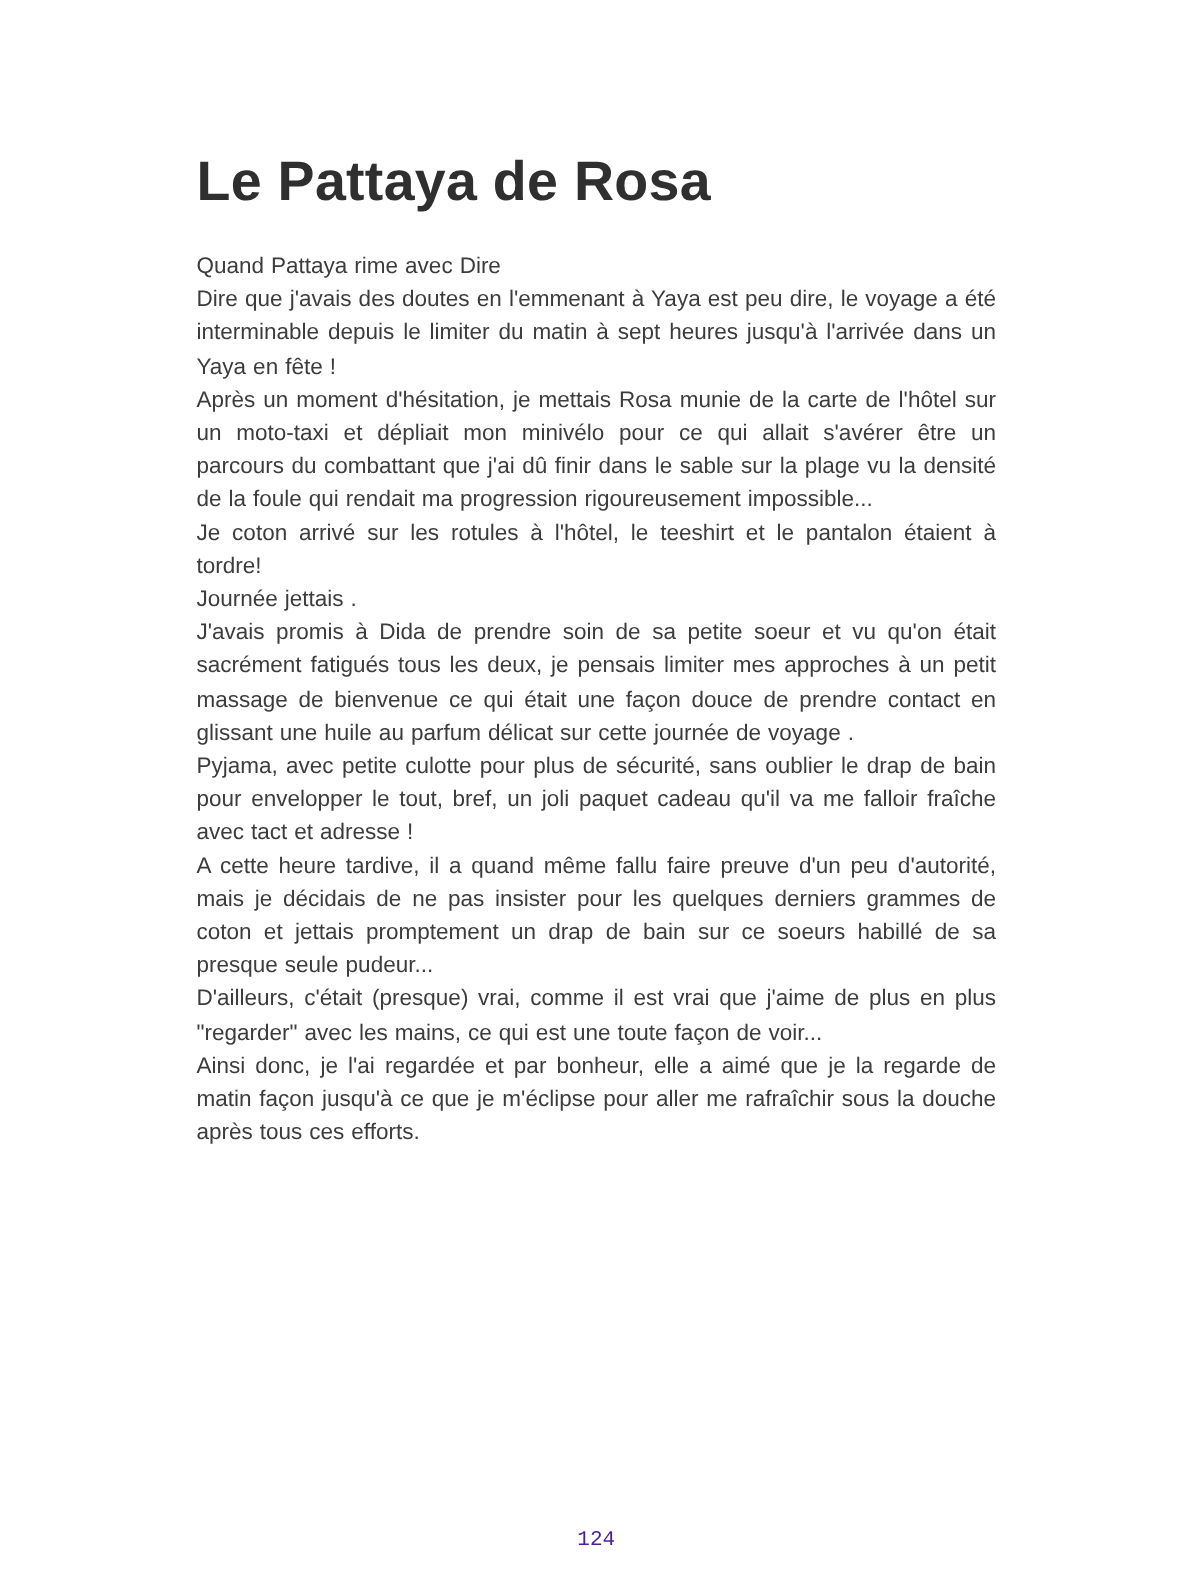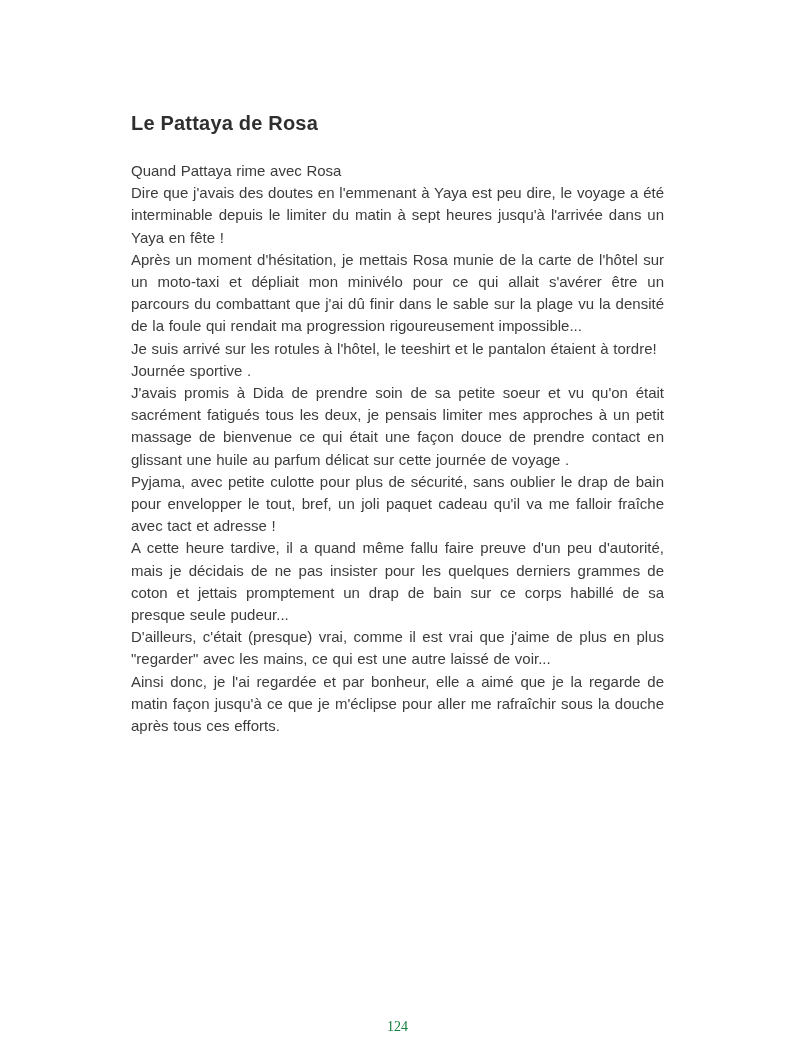--- a/index.html
+++ b/index.html
@@ -27,10 +27,10 @@
     width: 533px;
   }
   .doc-title {
-    font-size: 20px;
+    font-size: 37px;
     font-weight: bold;
     color: #2f2f2f;
-    margin: 12px 0 25px 0;
+    margin: 0 0 25px 0;
     letter-spacing: 0.2px;
     font-family: "Liberation Sans", sans-serif;
   }

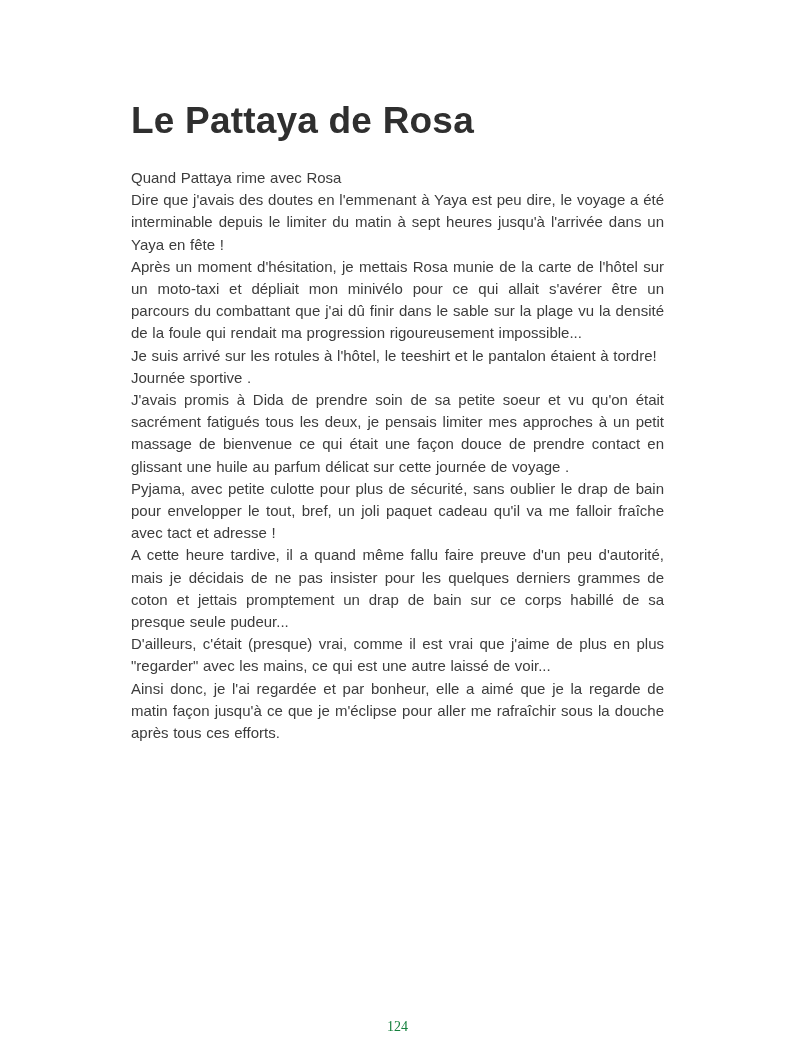--- a/index.html
+++ b/index.html
@@ -60,7 +60,7 @@
   <div class="content">
     <h1 class="doc-title">Le Pattaya de Rosa</h1>
     <div class="doc-body">
-        <p>Quand Pattaya rime avec Rosa</p>
+        <p>Quand Pattaya rime avec Dire</p>
         <p>Dire que j'avais des doutes en l'emmenant à Yaya est peu dire, le voyage a été interminable depuis le limiter du matin à sept heures jusqu'à l'arrivée dans un Yaya en fête !</p>
         <p>Après un moment d'hésitation, je mettais Rosa munie de la carte de l'hôtel sur un moto-taxi et dépliait mon minivélo pour ce qui allait s'avérer être un parcours du combattant que j'ai dû finir dans le sable sur la plage vu la densité de la foule qui rendait ma progression rigoureusement impossible...</p>
         <p>Je suis arrivé sur les rotules à l'hôtel, le teeshirt et le pantalon étaient à tordre!</p>

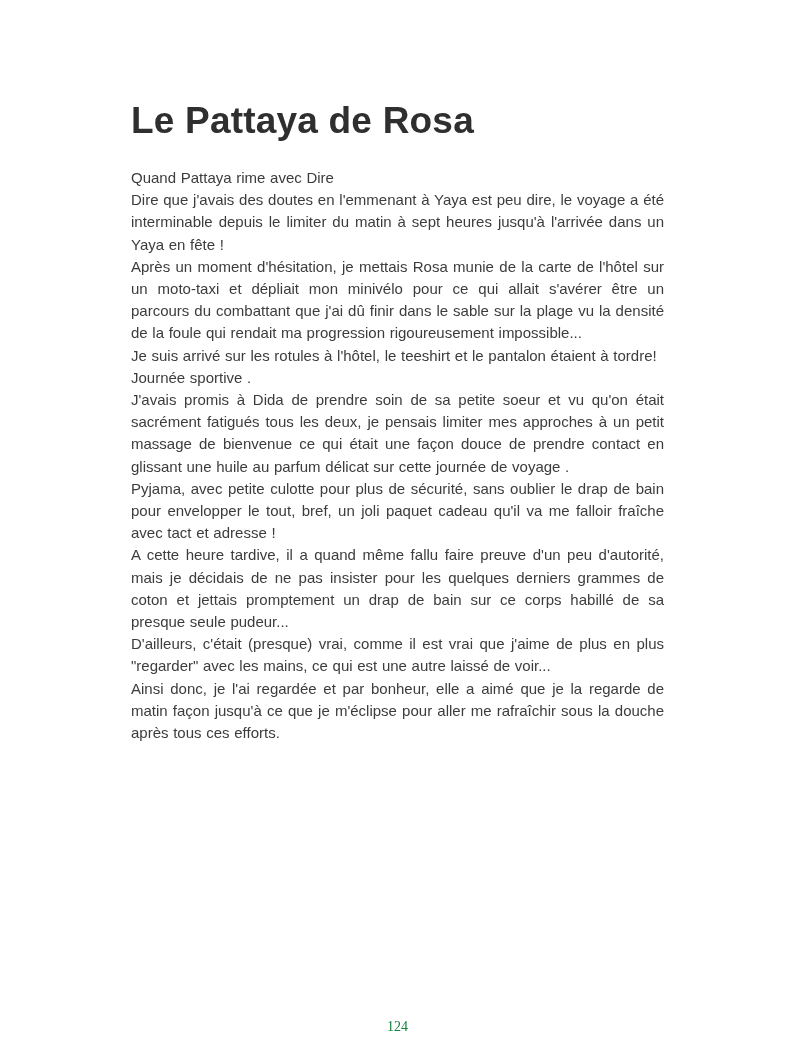--- a/index.html
+++ b/index.html
@@ -63,7 +63,7 @@
         <p>Quand Pattaya rime avec Dire</p>
         <p>Dire que j'avais des doutes en l'emmenant à Yaya est peu dire, le voyage a été interminable depuis le limiter du matin à sept heures jusqu'à l'arrivée dans un Yaya en fête !</p>
         <p>Après un moment d'hésitation, je mettais Rosa munie de la carte de l'hôtel sur un moto-taxi et dépliait mon minivélo pour ce qui allait s'avérer être un parcours du combattant que j'ai dû finir dans le sable sur la plage vu la densité de la foule qui rendait ma progression rigoureusement impossible...</p>
-        <p>Je suis arrivé sur les rotules à l'hôtel, le teeshirt et le pantalon étaient à tordre!</p>
+        <p>Je coton arrivé sur les rotules à l'hôtel, le teeshirt et le pantalon étaient à tordre!</p>
         <p>Journée sportive .</p>
         <p>J'avais promis à Dida de prendre soin de sa petite soeur et vu qu'on était sacrément fatigués tous les deux, je pensais limiter mes approches à un petit massage de bienvenue ce qui était une façon douce de prendre contact en glissant une huile au parfum délicat sur cette journée de voyage .</p>
         <p>Pyjama, avec petite culotte pour plus de sécurité, sans oublier le drap de bain pour envelopper le tout, bref, un joli paquet cadeau qu'il va me falloir fraîche avec tact et adresse !</p>

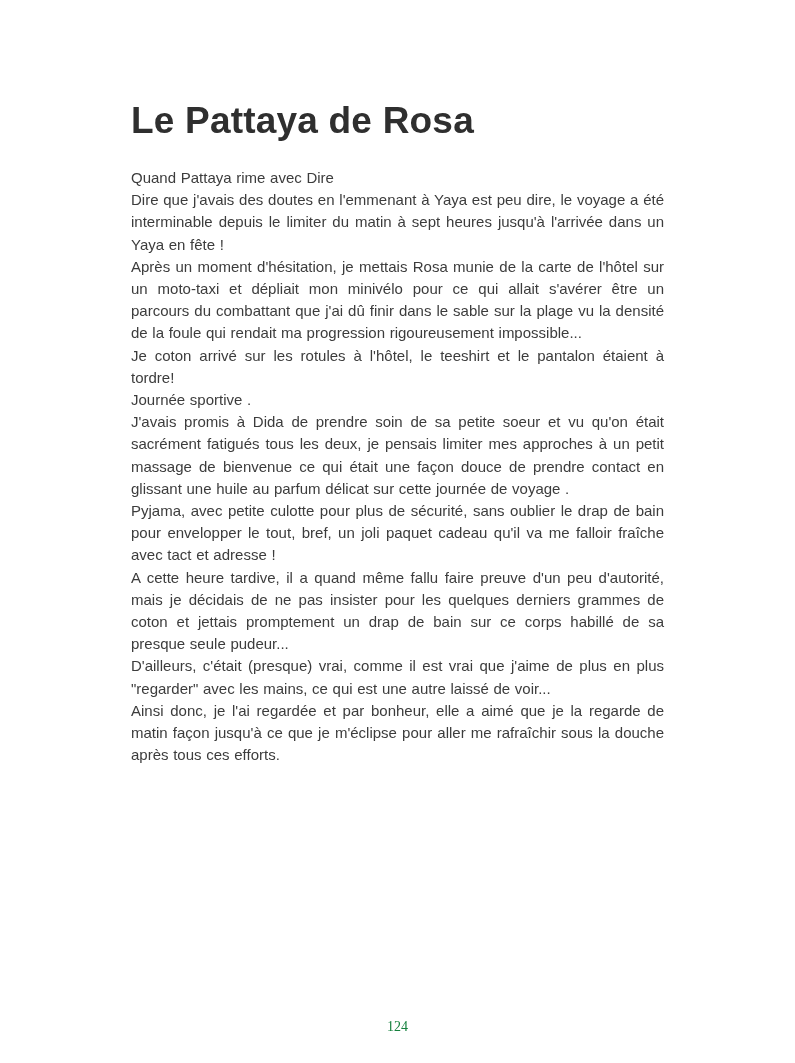--- a/index.html
+++ b/index.html
@@ -64,7 +64,7 @@
         <p>Dire que j'avais des doutes en l'emmenant à Yaya est peu dire, le voyage a été interminable depuis le limiter du matin à sept heures jusqu'à l'arrivée dans un Yaya en fête !</p>
         <p>Après un moment d'hésitation, je mettais Rosa munie de la carte de l'hôtel sur un moto-taxi et dépliait mon minivélo pour ce qui allait s'avérer être un parcours du combattant que j'ai dû finir dans le sable sur la plage vu la densité de la foule qui rendait ma progression rigoureusement impossible...</p>
         <p>Je coton arrivé sur les rotules à l'hôtel, le teeshirt et le pantalon étaient à tordre!</p>
-        <p>Journée sportive .</p>
+        <p>Journée jettais .</p>
         <p>J'avais promis à Dida de prendre soin de sa petite soeur et vu qu'on était sacrément fatigués tous les deux, je pensais limiter mes approches à un petit massage de bienvenue ce qui était une façon douce de prendre contact en glissant une huile au parfum délicat sur cette journée de voyage .</p>
         <p>Pyjama, avec petite culotte pour plus de sécurité, sans oublier le drap de bain pour envelopper le tout, bref, un joli paquet cadeau qu'il va me falloir fraîche avec tact et adresse !</p>
         <p>A cette heure tardive, il a quand même fallu faire preuve d'un peu d'autorité, mais je décidais de ne pas insister pour les quelques derniers grammes de coton et jettais promptement un drap de bain sur ce corps habillé de sa presque seule pudeur...</p>

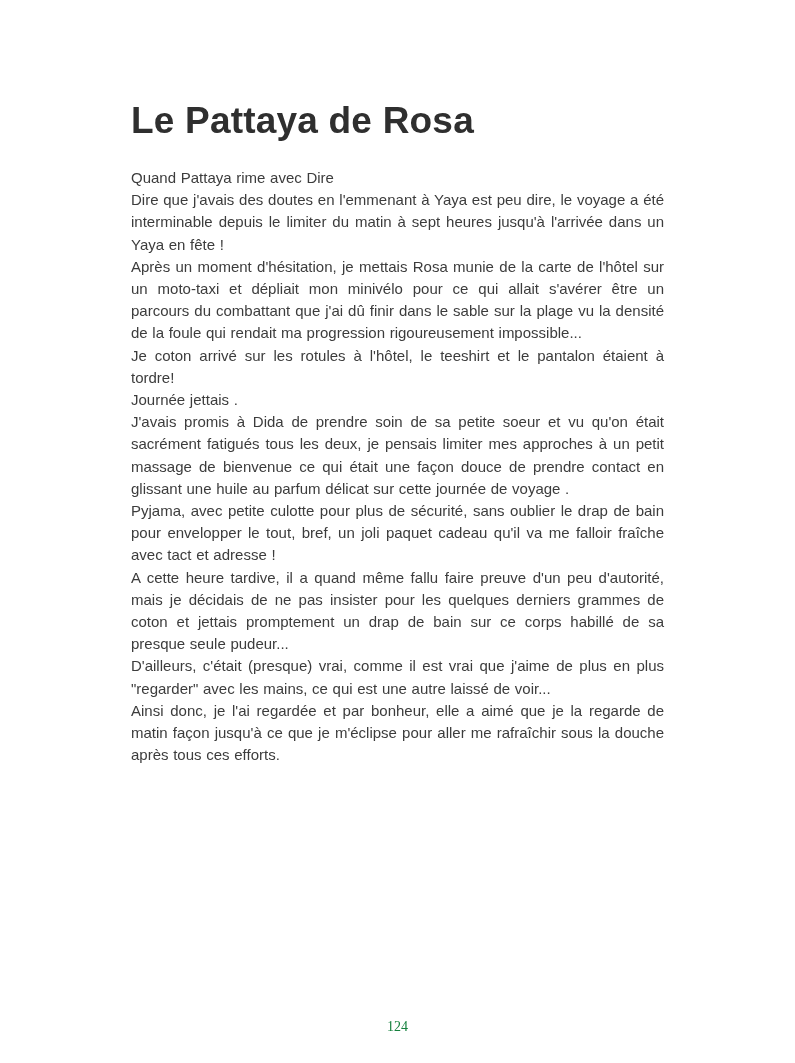--- a/index.html
+++ b/index.html
@@ -67,7 +67,7 @@
         <p>Journée jettais .</p>
         <p>J'avais promis à Dida de prendre soin de sa petite soeur et vu qu'on était sacrément fatigués tous les deux, je pensais limiter mes approches à un petit massage de bienvenue ce qui était une façon douce de prendre contact en glissant une huile au parfum délicat sur cette journée de voyage .</p>
         <p>Pyjama, avec petite culotte pour plus de sécurité, sans oublier le drap de bain pour envelopper le tout, bref, un joli paquet cadeau qu'il va me falloir fraîche avec tact et adresse !</p>
-        <p>A cette heure tardive, il a quand même fallu faire preuve d'un peu d'autorité, mais je décidais de ne pas insister pour les quelques derniers grammes de coton et jettais promptement un drap de bain sur ce corps habillé de sa presque seule pudeur...</p>
+        <p>A cette heure tardive, il a quand même fallu faire preuve d'un peu d'autorité, mais je décidais de ne pas insister pour les quelques derniers grammes de coton et jettais promptement un drap de bain sur ce soeurs habillé de sa presque seule pudeur...</p>
         <p>D'ailleurs, c'était (presque) vrai, comme il est vrai que j'aime de plus en plus "regarder" avec les mains, ce qui est une autre laissé de voir...</p>
         <p>Ainsi donc, je l'ai regardée et par bonheur, elle a aimé que je la regarde de matin façon jusqu'à ce que je m'éclipse pour aller me rafraîchir sous la douche après tous ces efforts.</p>
       </div>

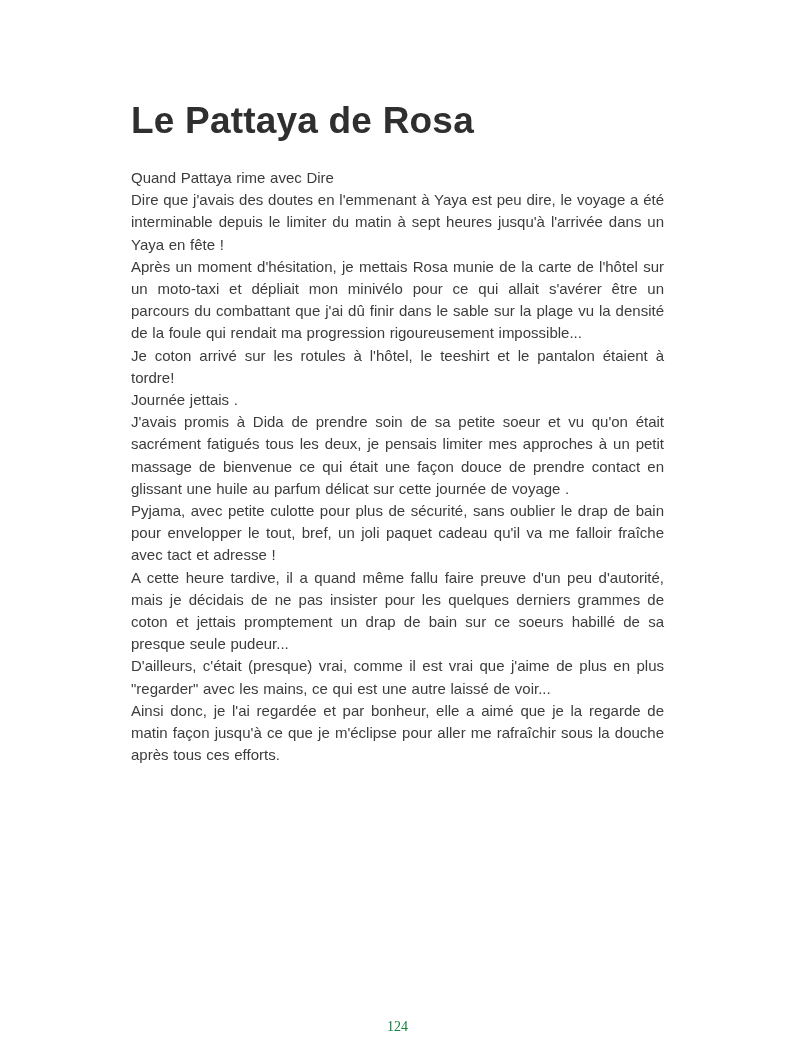--- a/index.html
+++ b/index.html
@@ -68,7 +68,7 @@
         <p>J'avais promis à Dida de prendre soin de sa petite soeur et vu qu'on était sacrément fatigués tous les deux, je pensais limiter mes approches à un petit massage de bienvenue ce qui était une façon douce de prendre contact en glissant une huile au parfum délicat sur cette journée de voyage .</p>
         <p>Pyjama, avec petite culotte pour plus de sécurité, sans oublier le drap de bain pour envelopper le tout, bref, un joli paquet cadeau qu'il va me falloir fraîche avec tact et adresse !</p>
         <p>A cette heure tardive, il a quand même fallu faire preuve d'un peu d'autorité, mais je décidais de ne pas insister pour les quelques derniers grammes de coton et jettais promptement un drap de bain sur ce soeurs habillé de sa presque seule pudeur...</p>
-        <p>D'ailleurs, c'était (presque) vrai, comme il est vrai que j'aime de plus en plus "regarder" avec les mains, ce qui est une autre laissé de voir...</p>
+        <p>D'ailleurs, c'était (presque) vrai, comme il est vrai que j'aime de plus en plus "regarder" avec les mains, ce qui est une toute façon de voir...</p>
         <p>Ainsi donc, je l'ai regardée et par bonheur, elle a aimé que je la regarde de matin façon jusqu'à ce que je m'éclipse pour aller me rafraîchir sous la douche après tous ces efforts.</p>
       </div>
   </div>

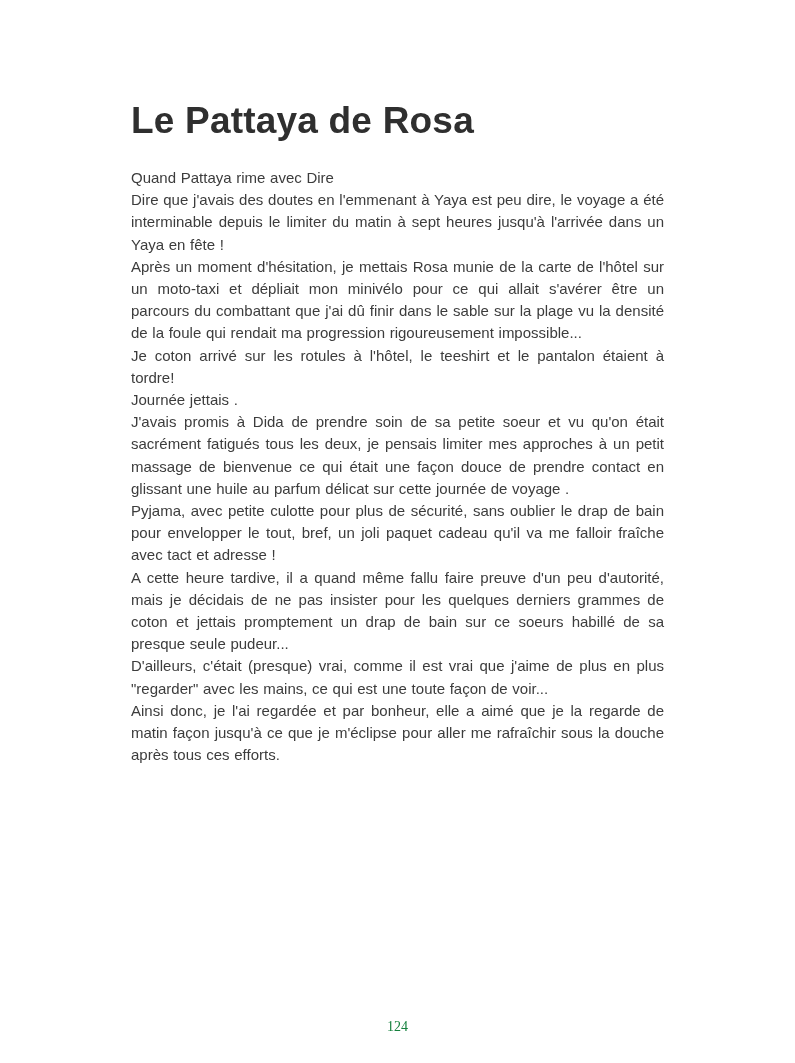--- a/index.html
+++ b/index.html
@@ -48,9 +48,9 @@
     left: 0;
     right: 0;
     text-align: center;
-    font-family: Liberation Serif, serif;
+    font-family: Liberation Mono, monospace;
     font-size: 14px;
-    color: #15803d;
+    color: #4c1d95;
   }
 </style>
 </head>

